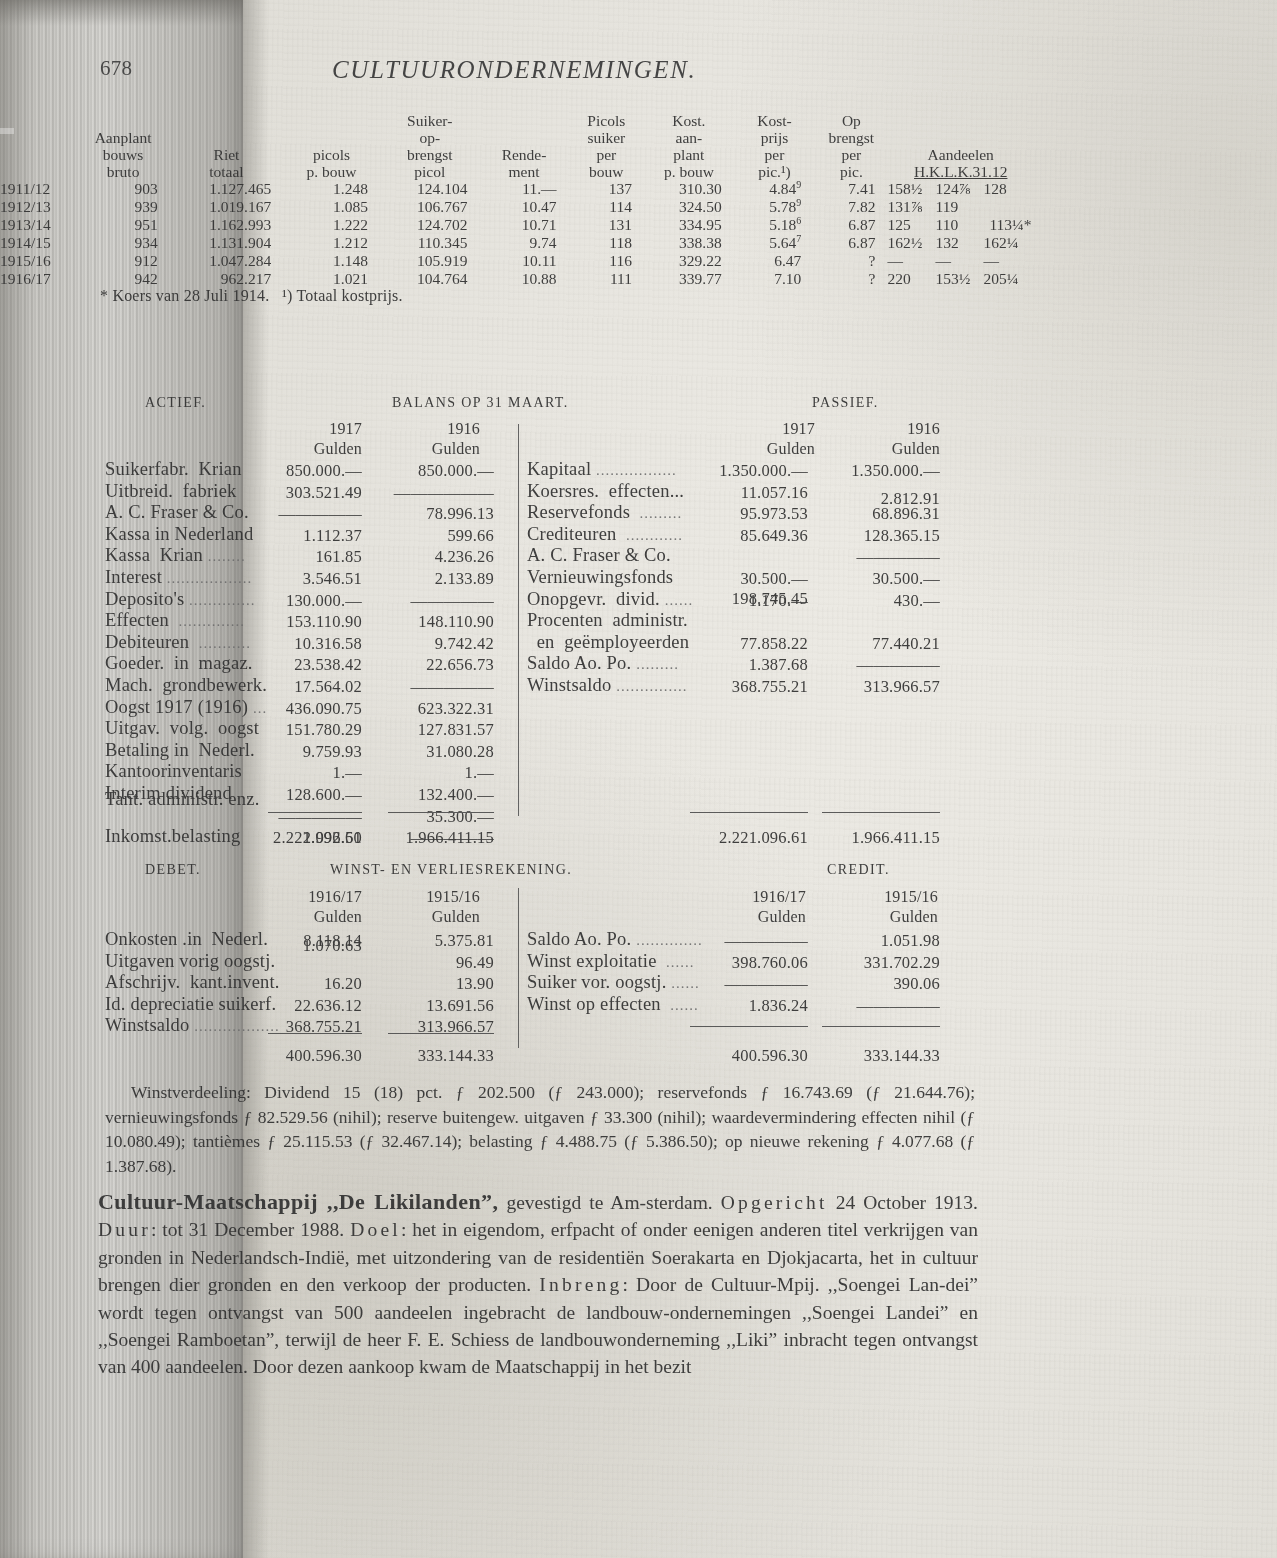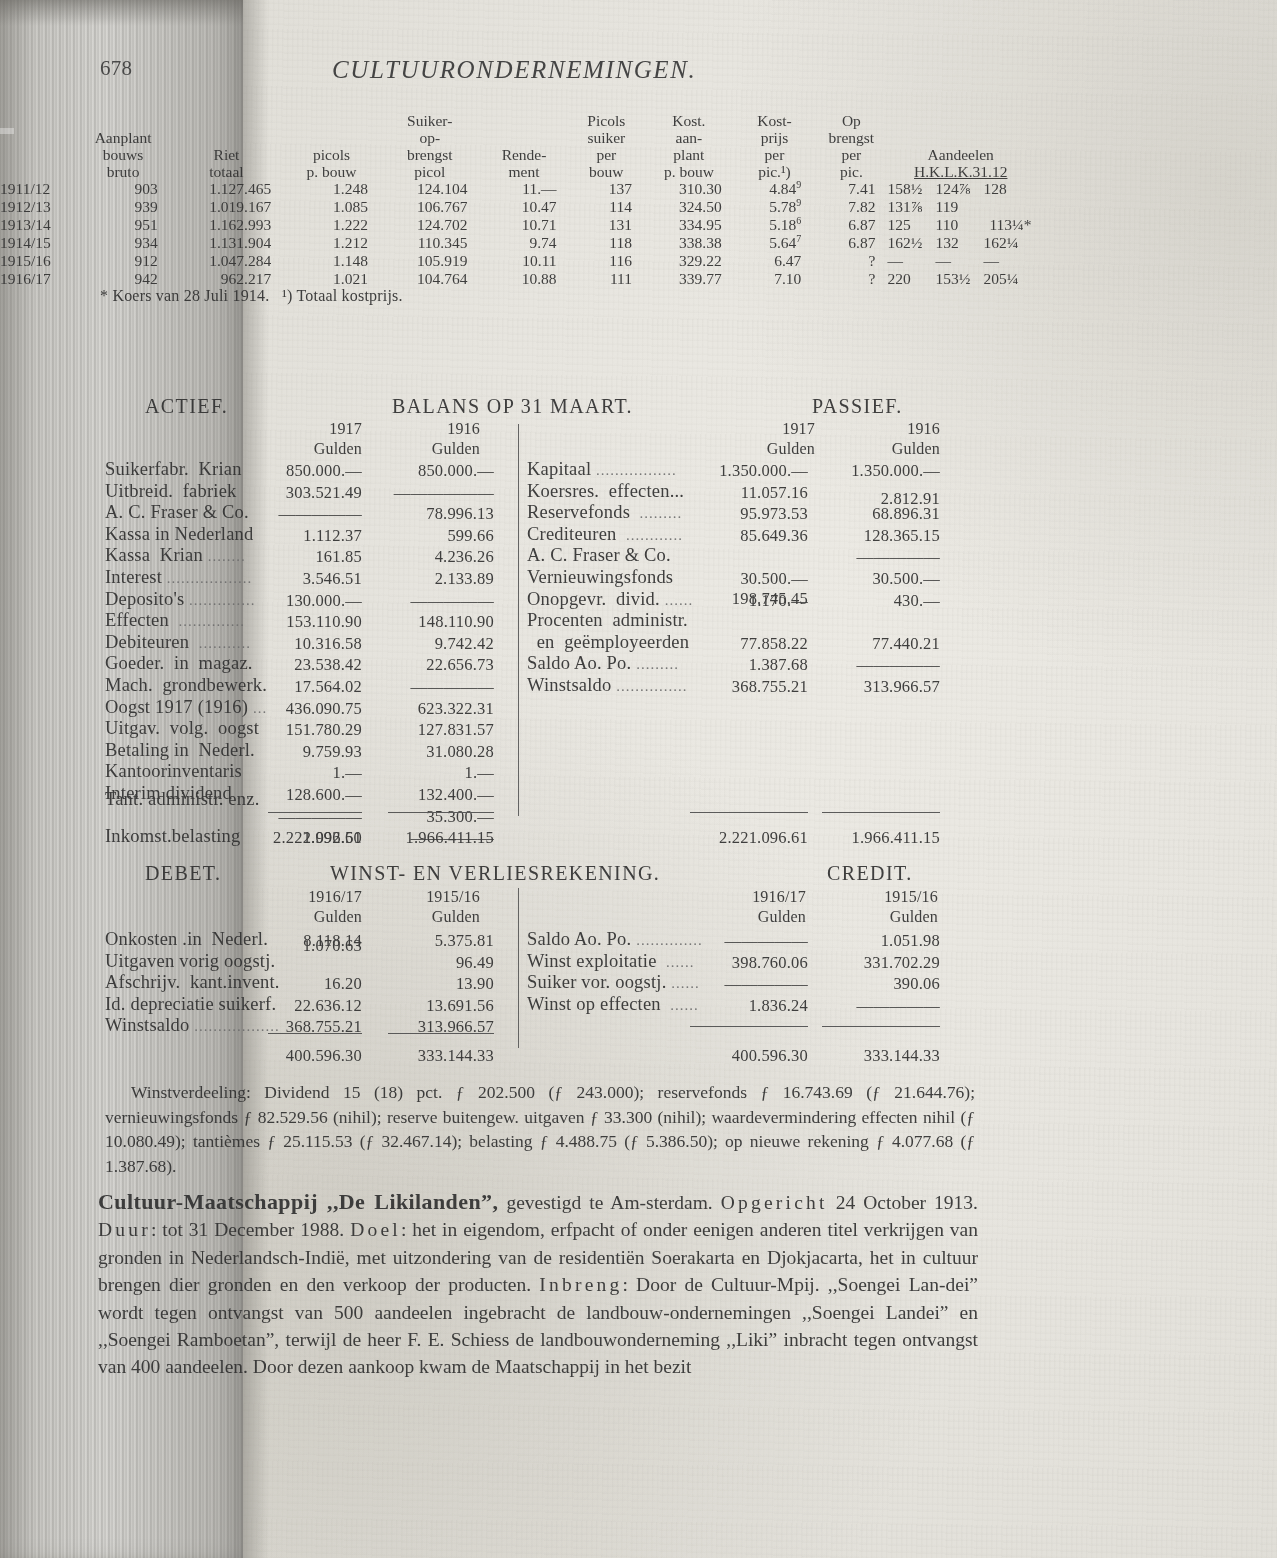--- a/index.html
+++ b/index.html
@@ -113,7 +113,7 @@
   .footnote1 { font-size: 16px; }
 
   
-  .sectlabel { font-size: 20px; letter-spacing: 1.4px; }
+  .sectlabel { font-size: 14px; letter-spacing: 1.4px; }
   .colhead { font-size: 16px; text-align: right; }
   .acct { font-size: 18.5px; line-height: 23.6px; }
   .acct .lbl { display: inline-block; }

